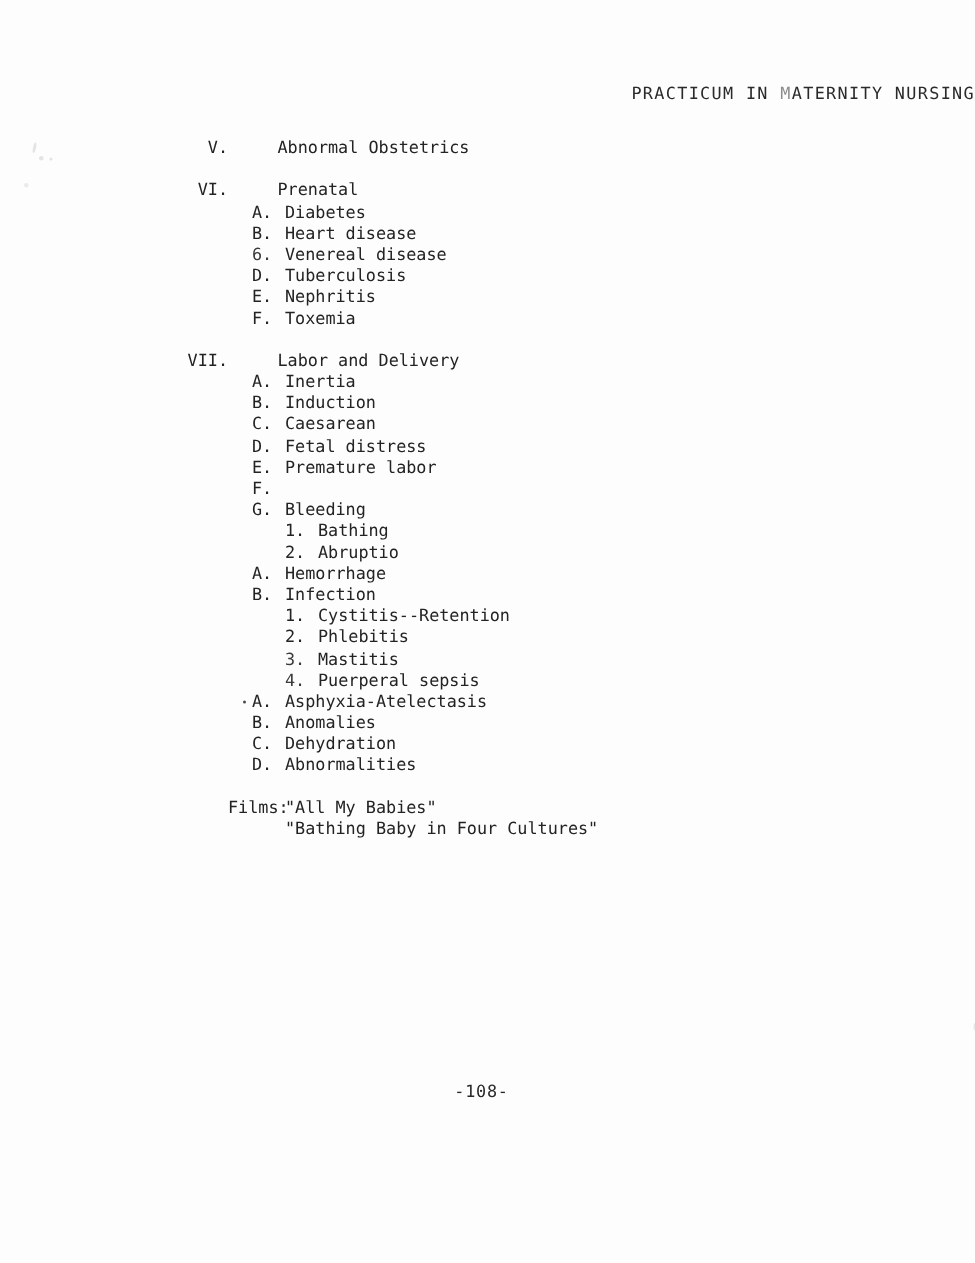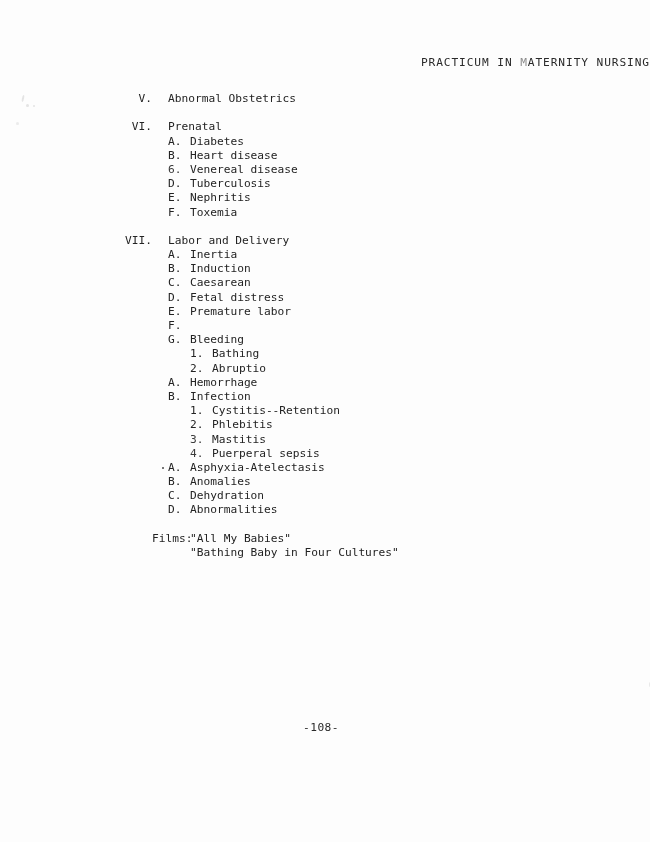--- a/index.html
+++ b/index.html
@@ -94,7 +94,7 @@
     top: 0;
     white-space: pre;
   }
-  .text.lvl1 { left: 168px; }
+  .text.lvl1 { left: 185px; }
   .text.lvl2 { left: 190px; }
   .text.lvl3 { left: 212px; }
   .text.film { left: 190px; }

